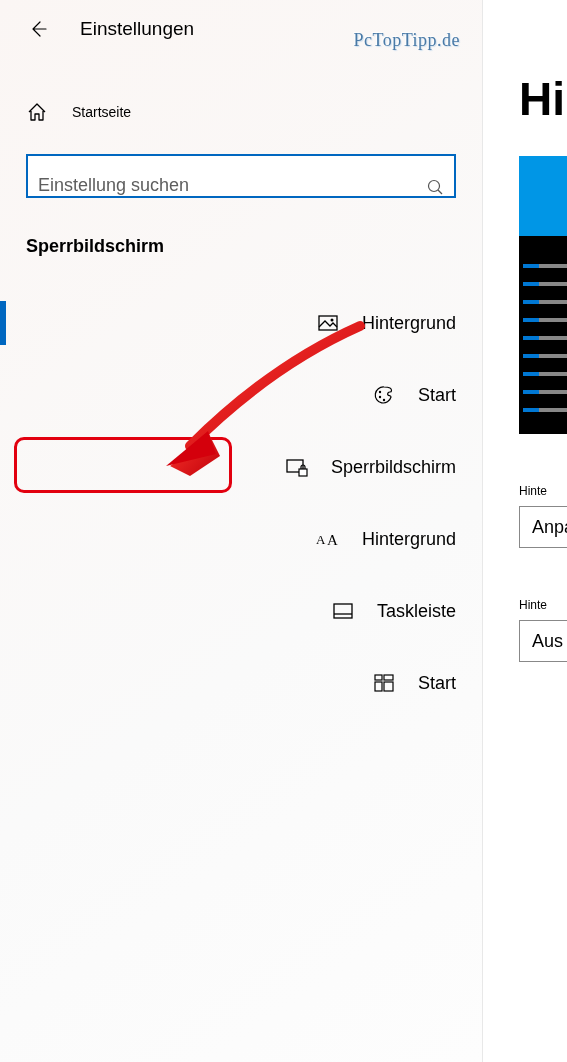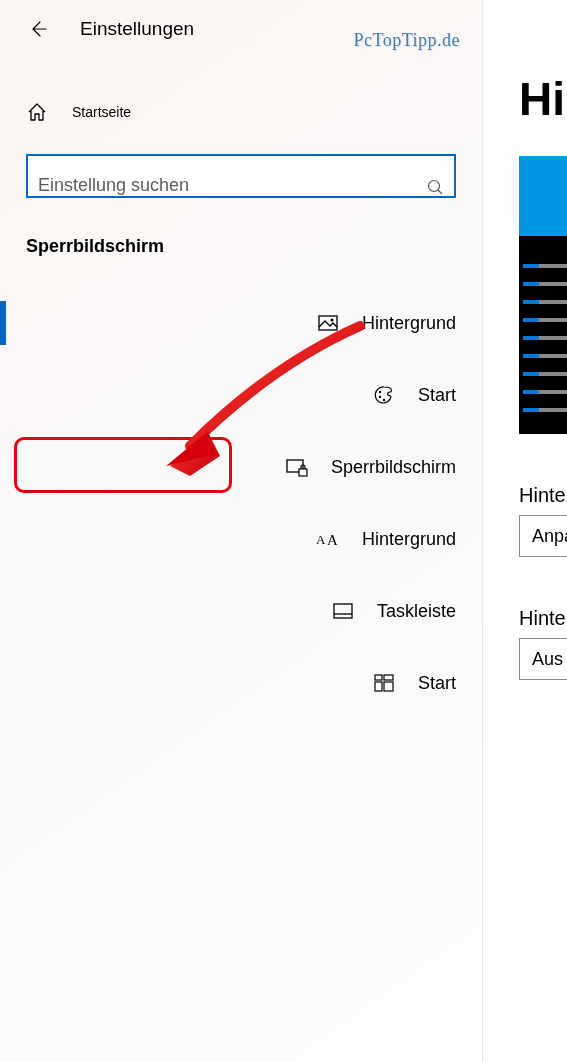--- a/index.html
+++ b/index.html
@@ -169,7 +169,7 @@
   }
   .preview-line.blue { background: linear-gradient(90deg,#0078d4 0 30%, #888 30%); }
   .field-group { margin-top: 50px; }
-  .field-label { font-size: 20px; margin-bottom: 8px; white-space: nowrap; }
+  .field-label { font-size: 12px; margin-bottom: 8px; white-space: nowrap; }
   .field-input {
     border: 1px solid #888;
     height: 42px;

